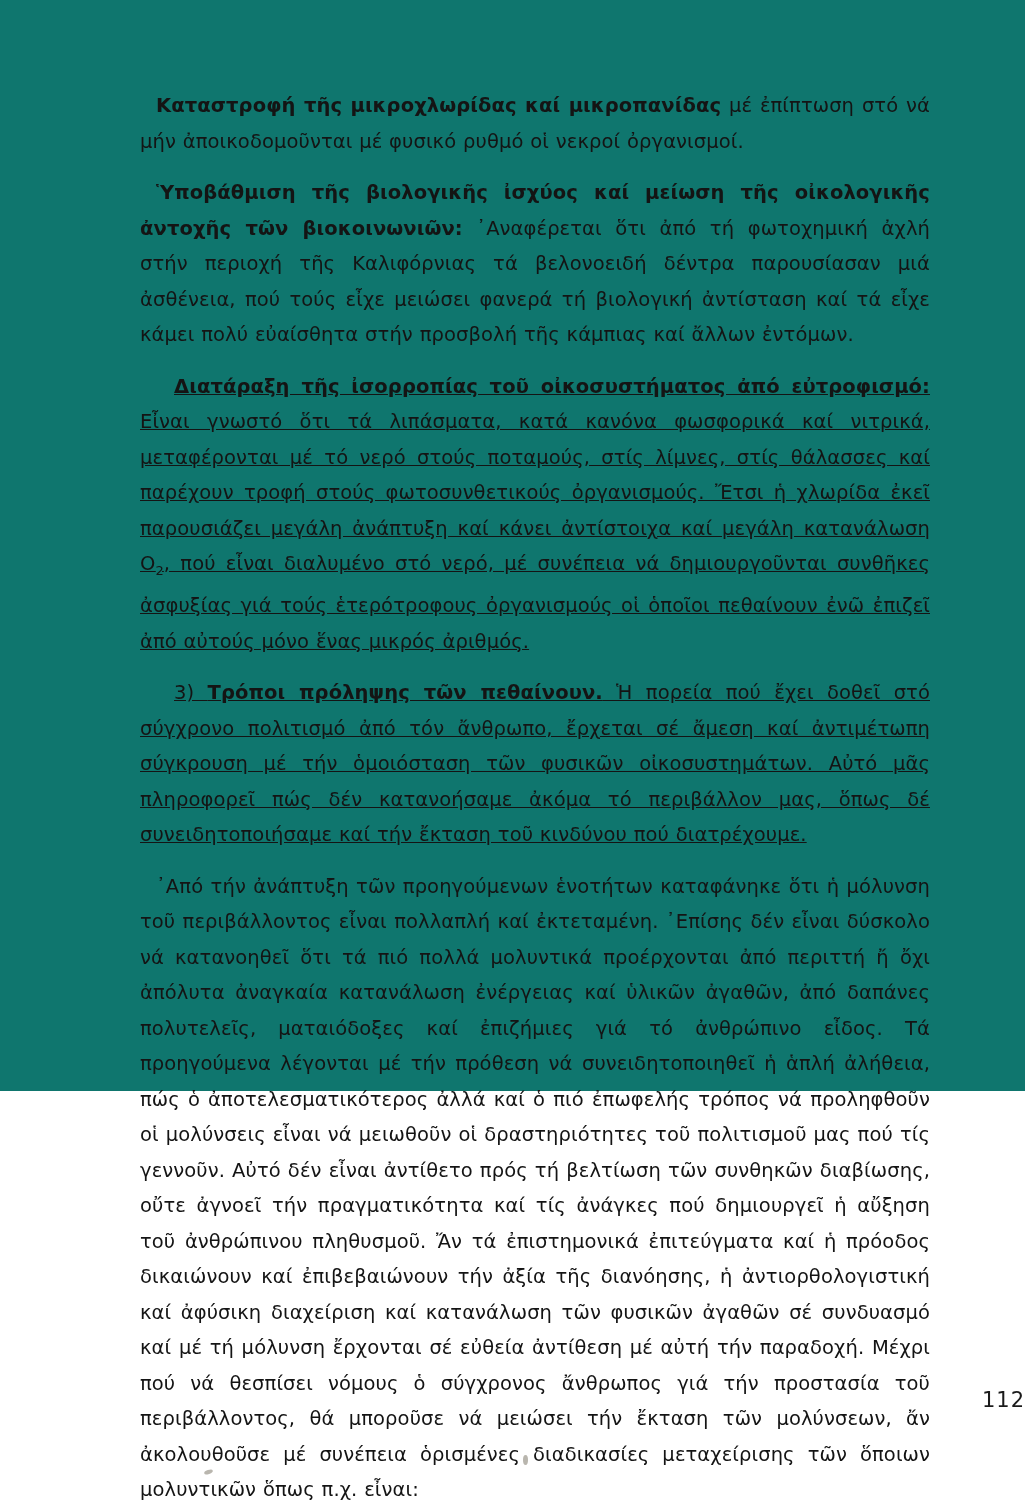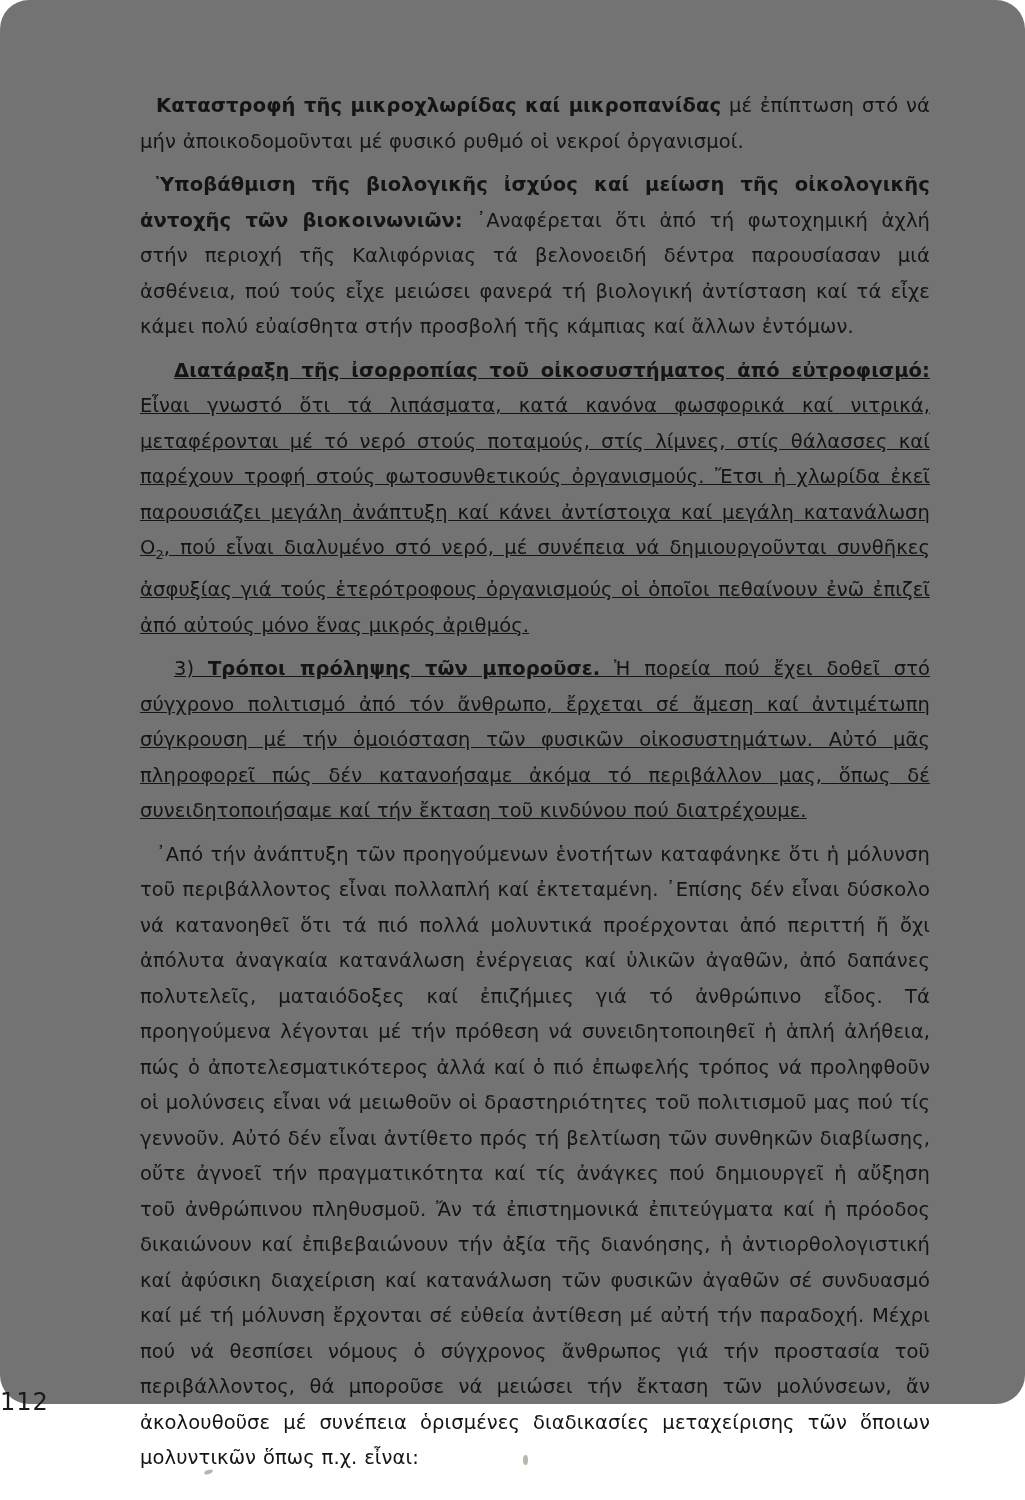--- a/index.html
+++ b/index.html
@@ -20,9 +20,8 @@
     left: 0;
     top: 0;
     width: 1025px;
-    height: 1404px;
-    background: #737373;
-    border-radius: 29px;
+    height: 1091px;
+    background: #0f766e;
   }
   .content {
     position: absolute;

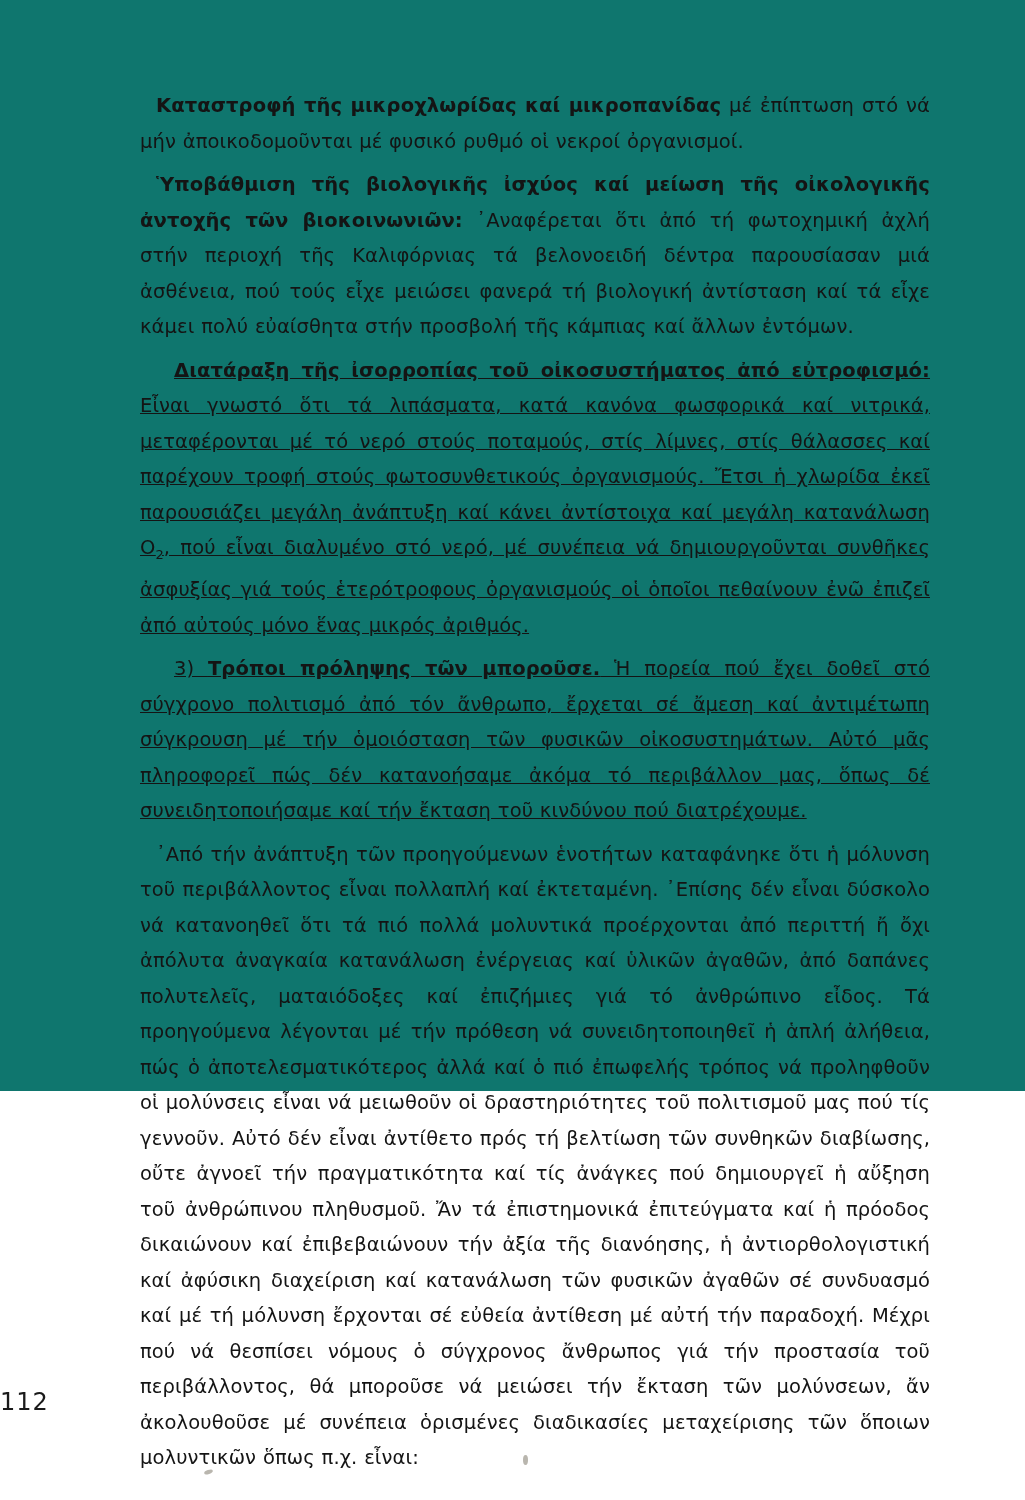--- a/index.html
+++ b/index.html
@@ -40,7 +40,7 @@
     word-spacing: 0.5px;
   }
   .para + .para {
-    margin-top: 8px;
+    margin-top: 16px;
   }
   .gap {
     margin-top: 22px;

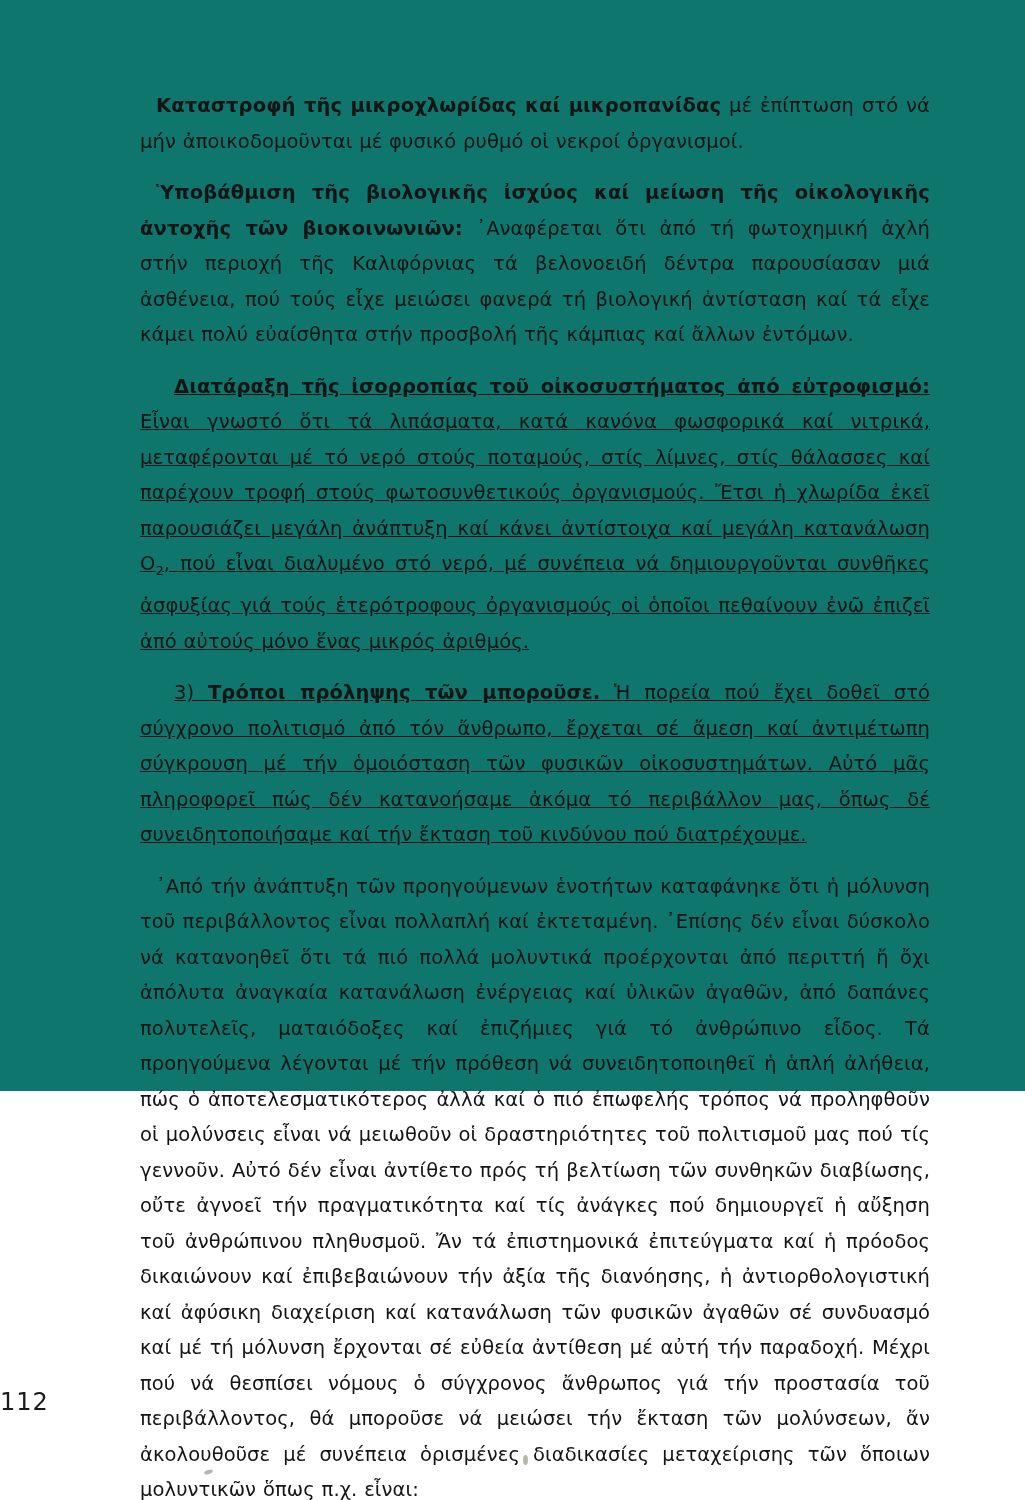--- a/index.html
+++ b/index.html
@@ -111,7 +111,7 @@
     </p>
 
     <p class="para gap-big indent">
-      <span>3) </span><b>Τρόποι πρόληψης τῶν μποροῦσε.</b><span> Ἡ πορεία πού ἔχει δοθεῖ στό σύγχρονο πολιτισμό ἀπό τόν ἄνθρωπο, ἔρχεται σέ ἄμεση καί ἀντιμέτωπη σύγκρουση μέ τήν ὁμοιόσταση τῶν φυσικῶν οἰκοσυστημάτων. Αὐτό μᾶς πληροφορεῖ πώς δέν κατανοήσαμε ἀκόμα τό περιβάλλον μας, ὅπως δέ συνειδητοποιήσαμε καί τήν ἔκταση τοῦ κινδύνου πού διατρέχουμε.</span>
+      <span>3) </span><b>Τρόποι πρόληψης τῶν πεθαίνουν.</b><span> Ἡ πορεία πού ἔχει δοθεῖ στό σύγχρονο πολιτισμό ἀπό τόν ἄνθρωπο, ἔρχεται σέ ἄμεση καί ἀντιμέτωπη σύγκρουση μέ τήν ὁμοιόσταση τῶν φυσικῶν οἰκοσυστημάτων. Αὐτό μᾶς πληροφορεῖ πώς δέν κατανοήσαμε ἀκόμα τό περιβάλλον μας, ὅπως δέ συνειδητοποιήσαμε καί τήν ἔκταση τοῦ κινδύνου πού διατρέχουμε.</span>
     </p>
 
     <p class="para indent-sm">

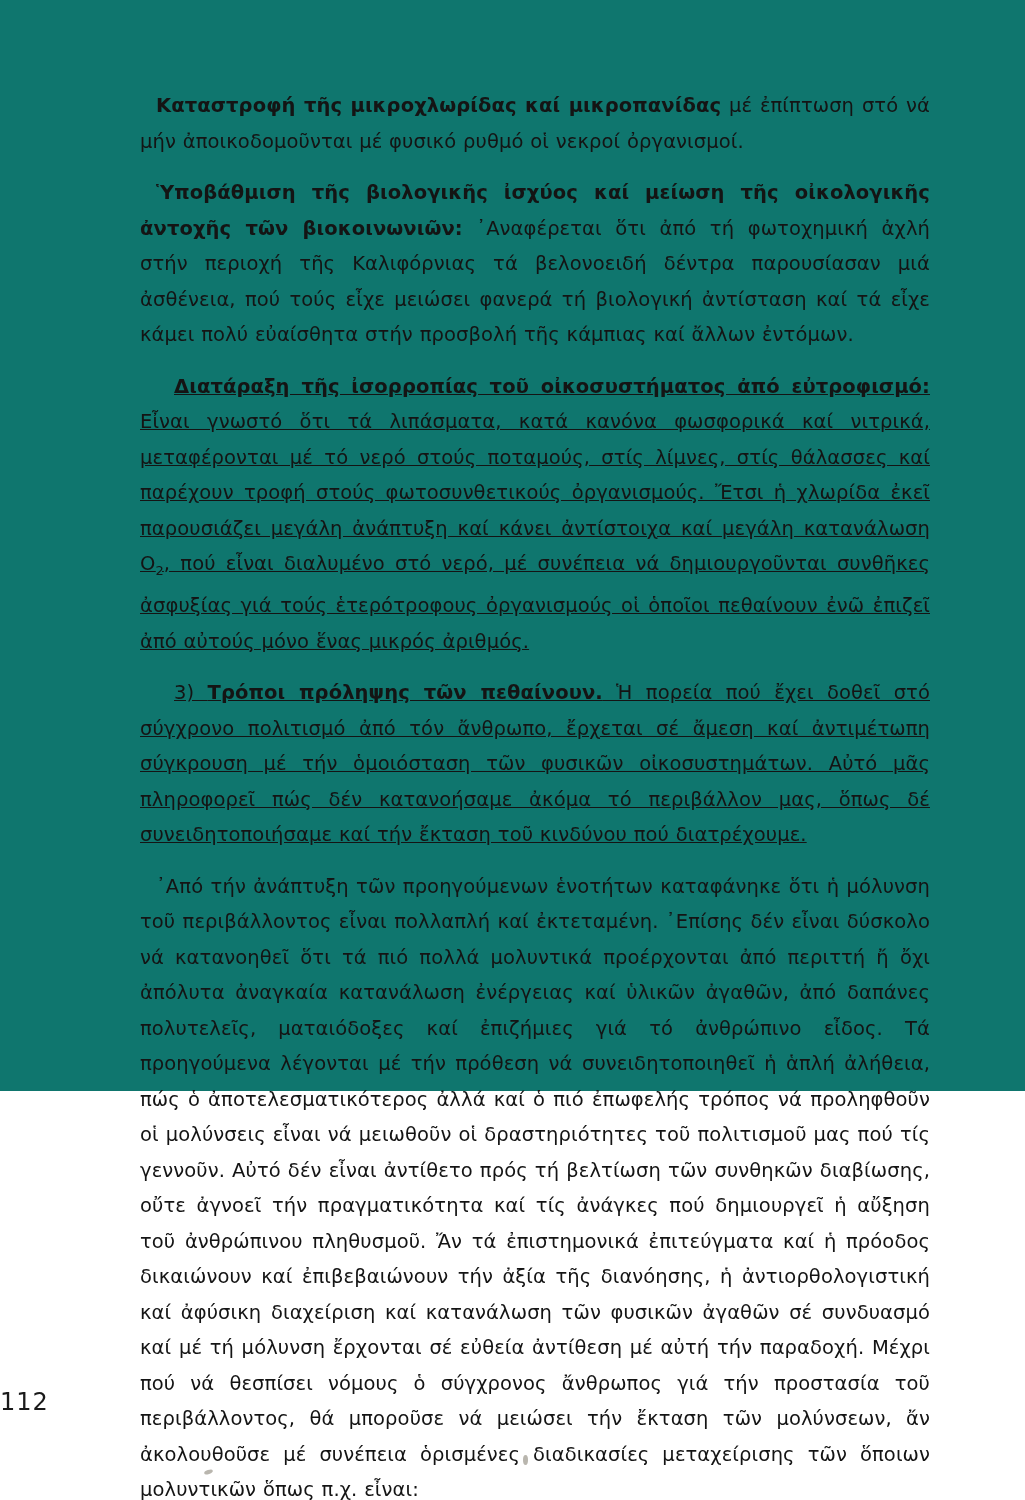--- a/index.html
+++ b/index.html
@@ -67,8 +67,8 @@
     top: 1388px;
     left: 0;
     width: 1025px;
-    text-align: left;
-    font-size: 24px;
+    text-align: right;
+    font-size: 21px;
     color: #1a1a1a;
     letter-spacing: 1px;
   }

